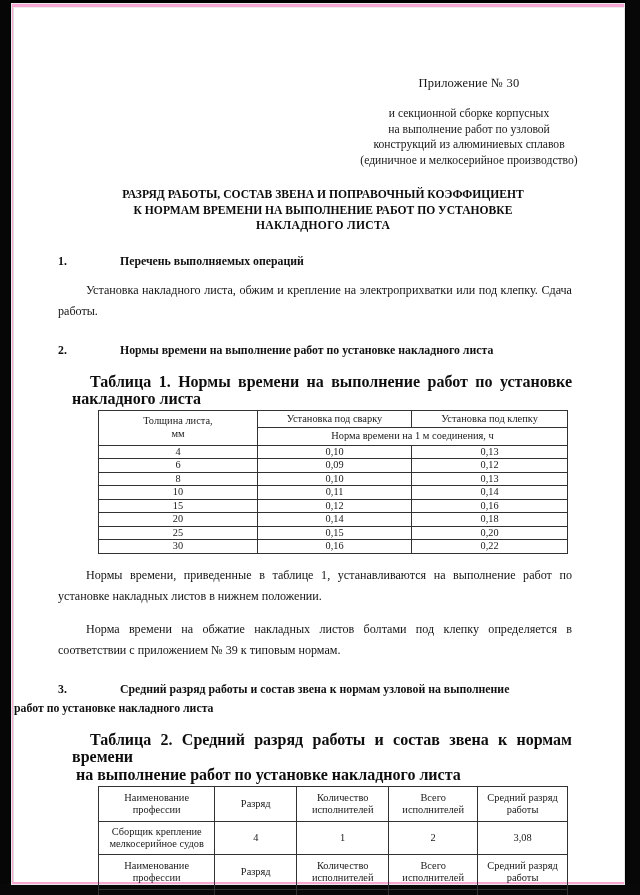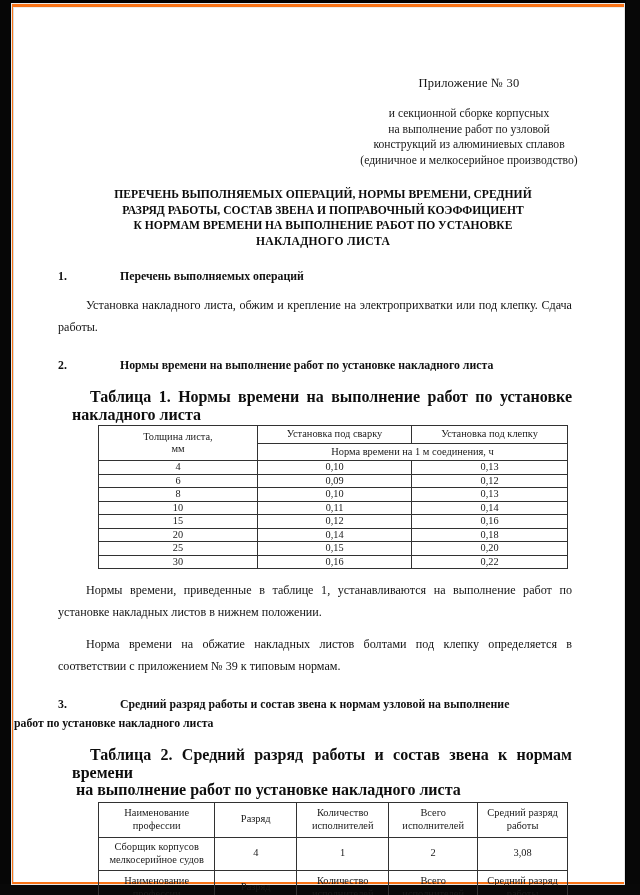--- a/index.html
+++ b/index.html
@@ -41,7 +41,7 @@
     top: 3px;
     width: 614px;
     height: 882px;
-    background: #f97316;
+    background: #f9a8d4;
     box-shadow: inset 0 0 0 1px #e8e8e8;
     text-decoration: underline;
   }

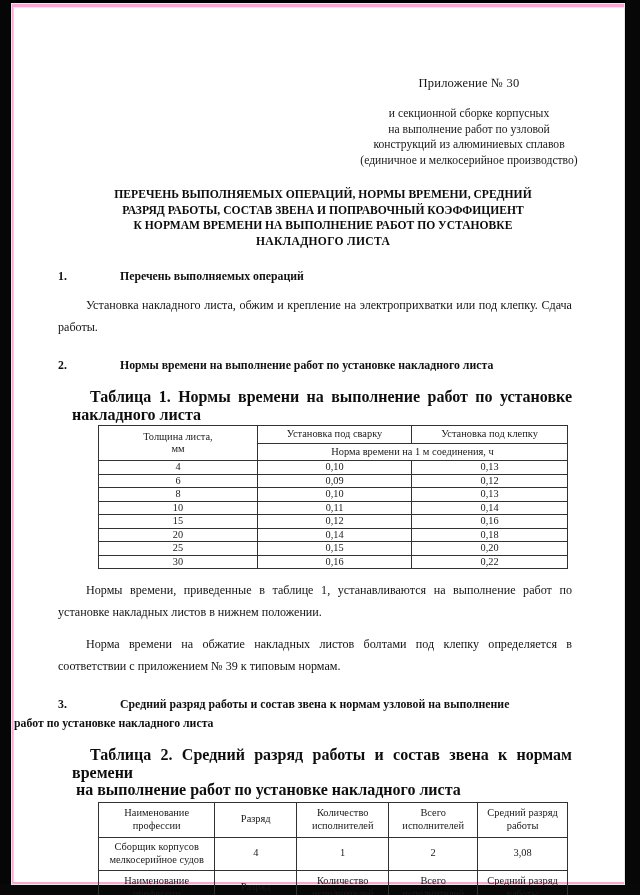--- a/index.html
+++ b/index.html
@@ -203,7 +203,6 @@
     </div>
 
     <div class="doc-title">
-      <div>ПЕРЕЧЕНЬ ВЫПОЛНЯЕМЫХ ОПЕРАЦИЙ, НОРМЫ ВРЕМЕНИ, СРЕДНИЙ</div>
       <div>РАЗРЯД РАБОТЫ, СОСТАВ ЗВЕНА И ПОПРАВОЧНЫЙ КОЭФФИЦИЕНТ</div>
       <div>К НОРМАМ ВРЕМЕНИ НА ВЫПОЛНЕНИЕ РАБОТ ПО УСТАНОВКЕ</div>
       <div>НАКЛАДНОГО ЛИСТА</div>

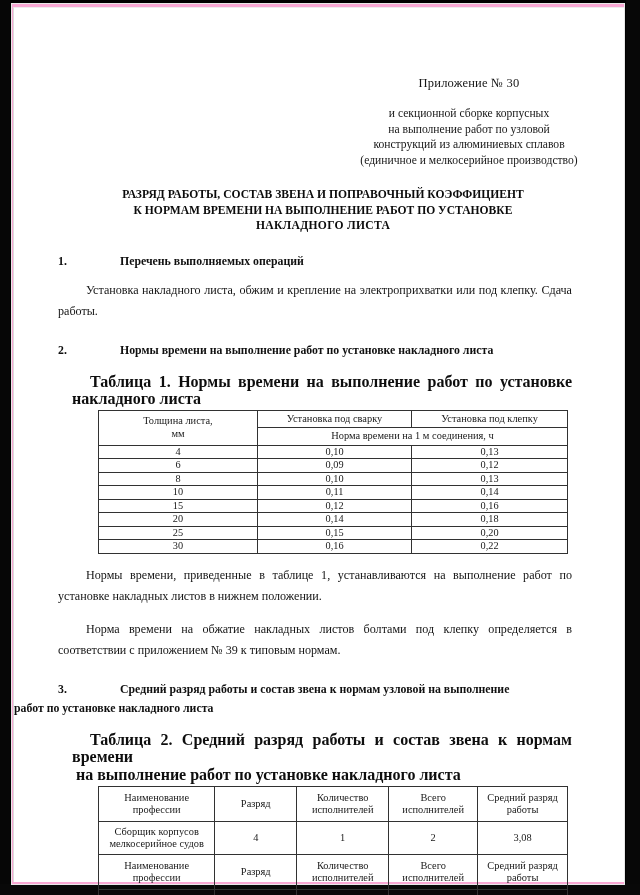--- a/index.html
+++ b/index.html
@@ -315,7 +315,7 @@
 
         <tr class="data-row">
           <td class="prof">
-            <div>Сборщик корпусов</div>
+            <div>Сборщик крепление</div>
             <div>мелкосерийное судов</div>
           </td>
           <td class="razr">4</td>

